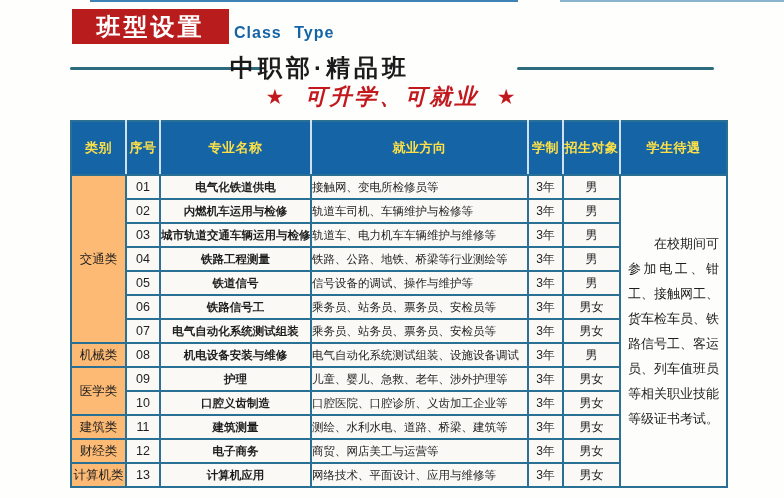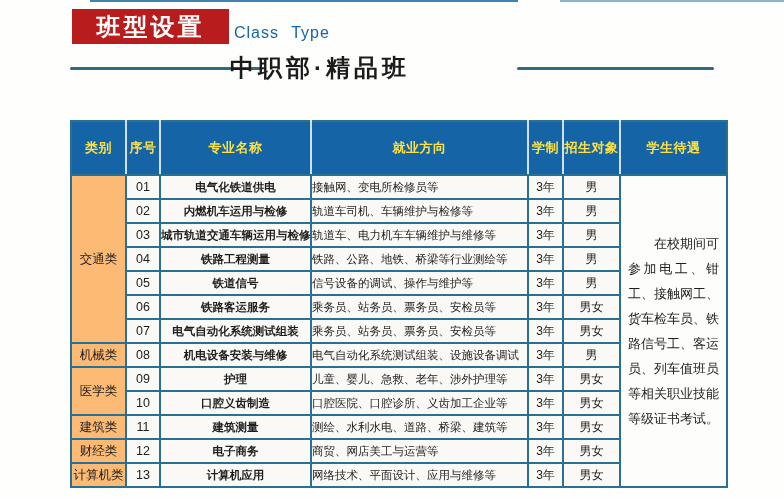--- a/index.html
+++ b/index.html
@@ -18,7 +18,7 @@
   }
   .class-type {
     position:absolute; left:234px; top:24px; color:#1565a6;
-    font-size:16px; font-weight:normal; letter-spacing:1px; word-spacing:7px;
+    font-size:16px; font-weight:bold; letter-spacing:1px; word-spacing:7px;
   }
   .title-row {
     position:absolute; left:0; top:52px; width:640px; text-align:center;

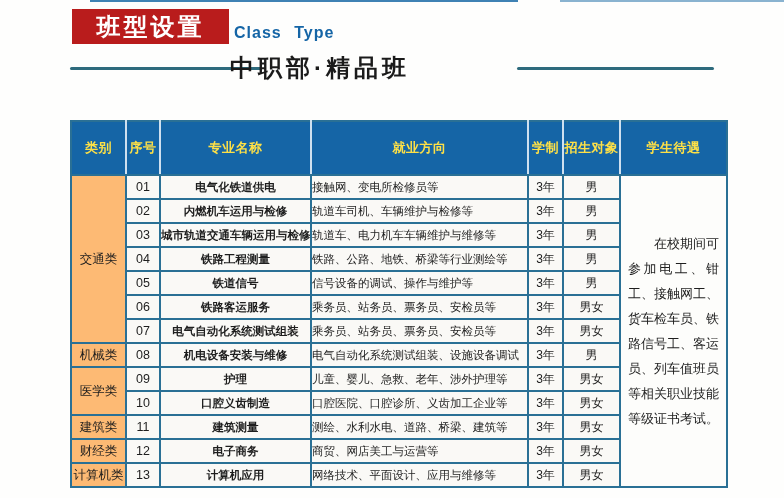--- a/index.html
+++ b/index.html
@@ -81,6 +81,11 @@
   <div class="hline hl-right"></div>
   <div class="title-row">中职部·精品班</div>
 
+  <div class="slogan">
+    <span class="star">★</span>
+    <span class="txt">可升学、可就业</span>
+    <span class="star">★</span>
+  </div>
 
   <table class="programs">
     <colgroup>

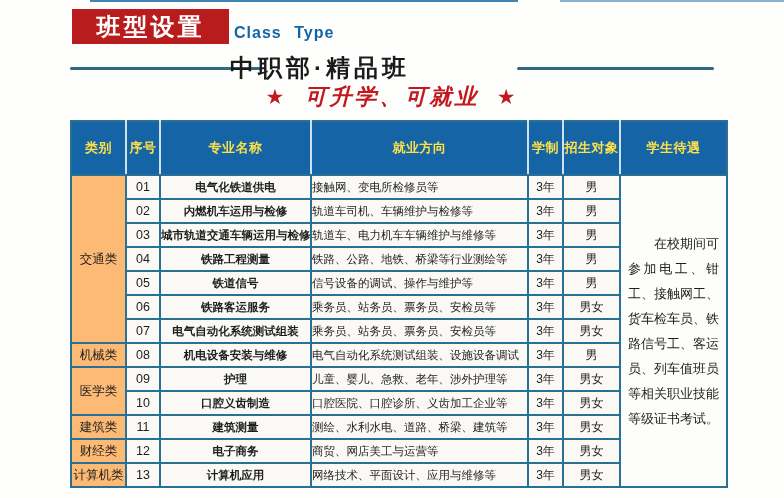--- a/index.html
+++ b/index.html
@@ -148,7 +148,7 @@
         </tr>
         <tr>
           <td class="num">06</td>
-          <td class="major">铁路客运服务</td>
+          <td class="major">铁路信号工</td>
           <td class="jobs">乘务员、站务员、票务员、安检员等</td>
           <td class="dur">3年</td>
           <td class="gen">男女</td>

